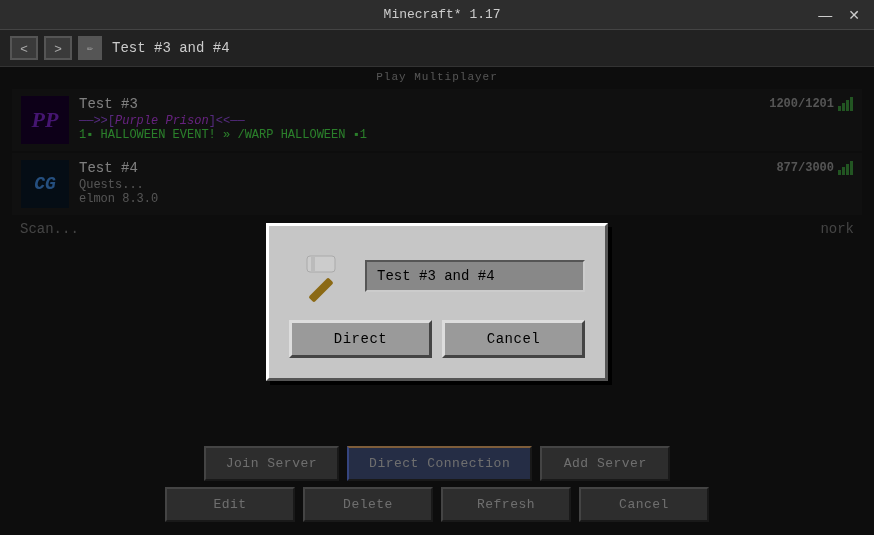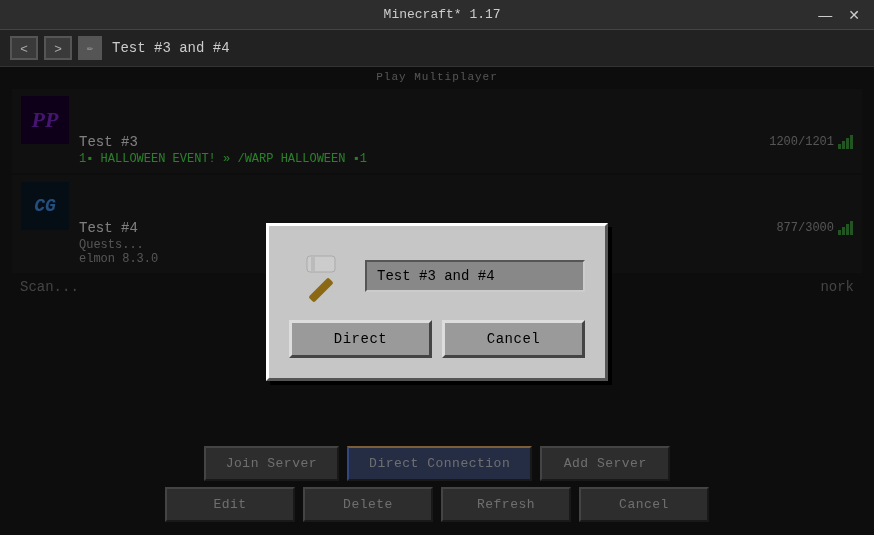--- a/index.html
+++ b/index.html
@@ -143,7 +143,6 @@
 
     .server-info {
       flex: 1;
-      margin-top: 38px;
     }
 
     .server-header {

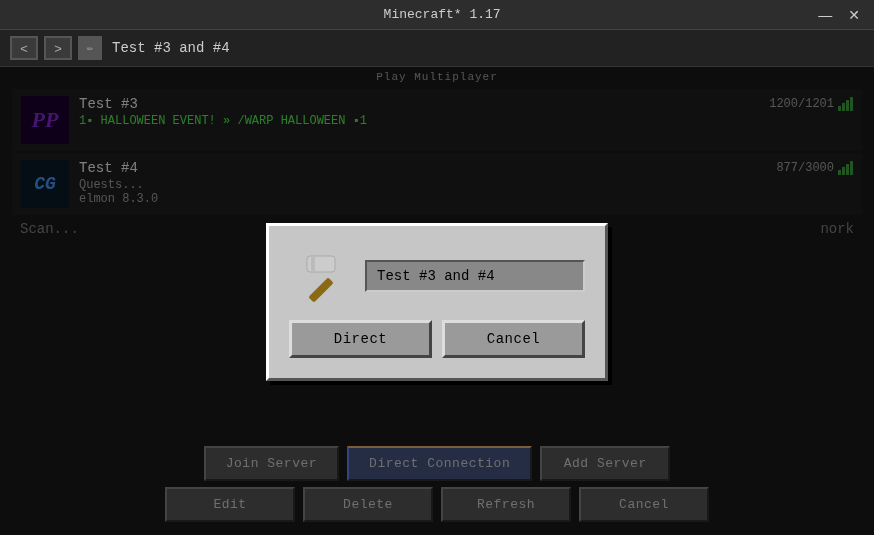--- a/index.html
+++ b/index.html
@@ -162,6 +162,7 @@
       display: flex;
       align-items: center;
       gap: 4px;
+      font-weight: bold;
     }
 
     .signal-bars {

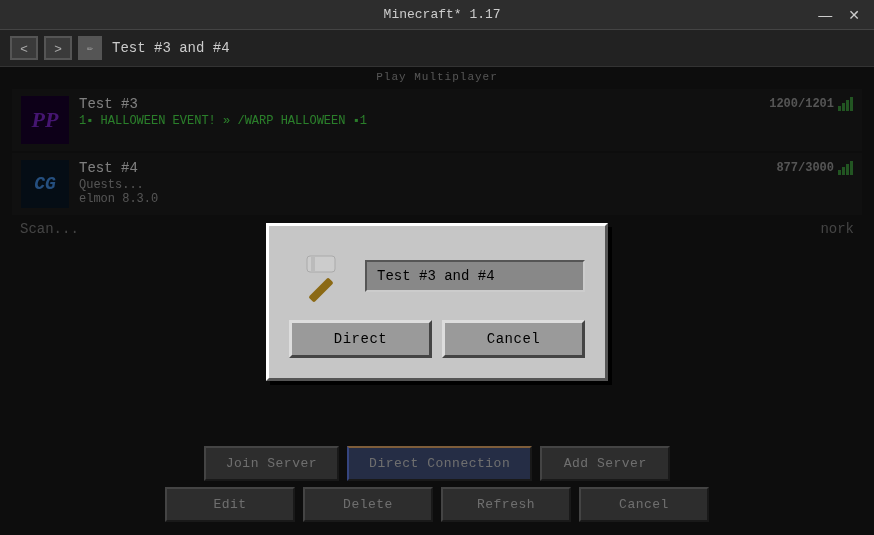--- a/index.html
+++ b/index.html
@@ -365,6 +365,7 @@
           </div>
         </div>
         <div class="server-motd">
+          <div class="server-motd-line1">——&gt;&gt;[<span style="color:#cc44ff;font-style:italic;">Purple Prison</span>]&lt;&lt;——</div>
           <div class="server-motd-line2">1▪ HALLOWEEN EVENT! » /WARP HALLOWEEN ▪1</div>
         </div>
       </div>

